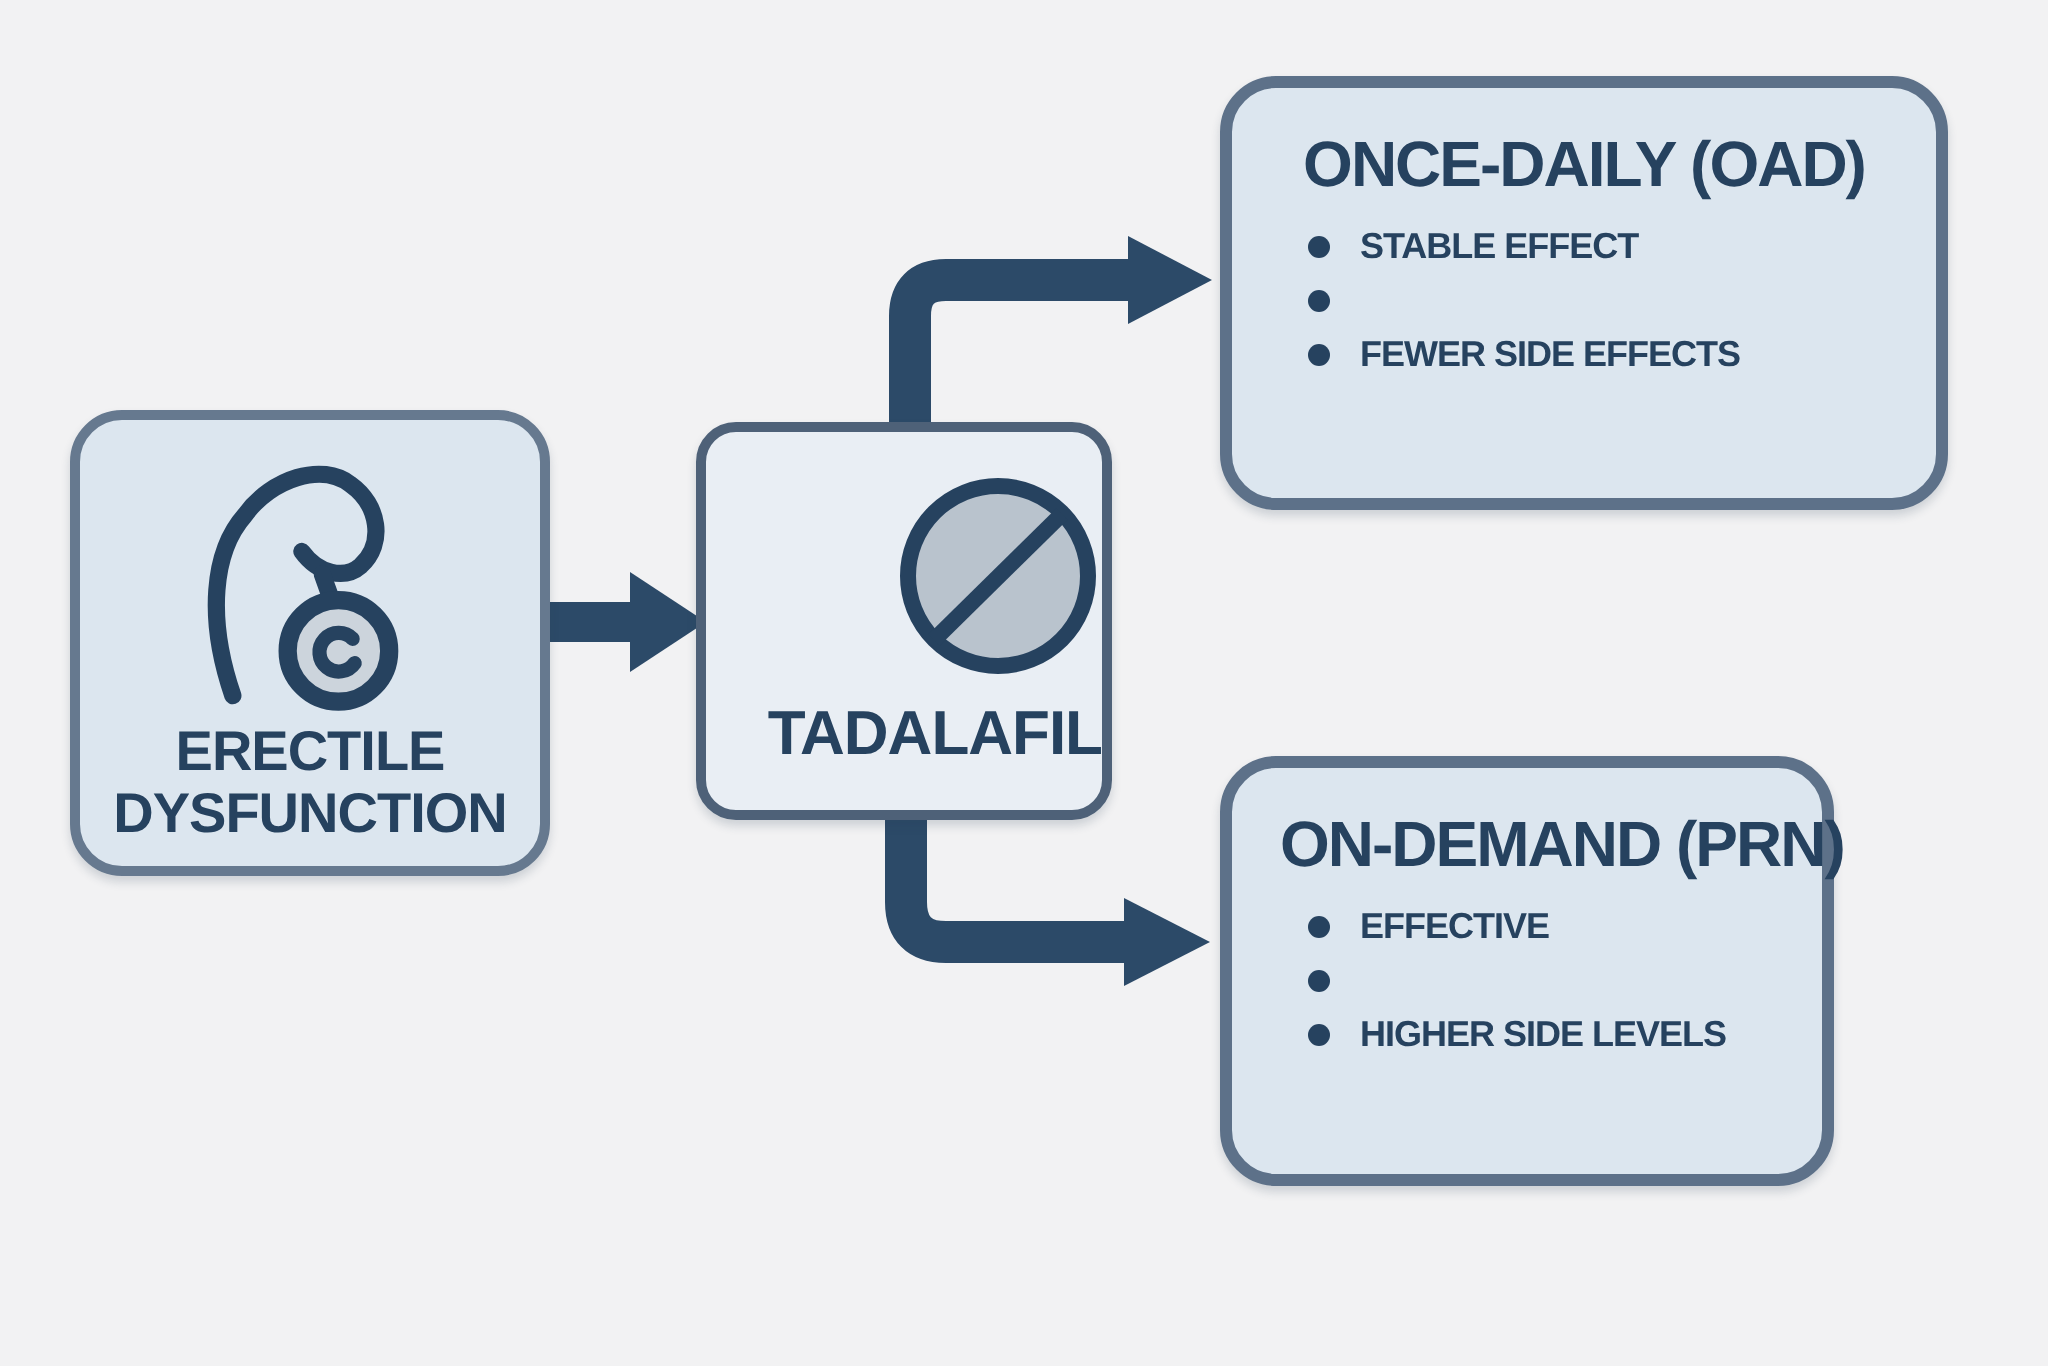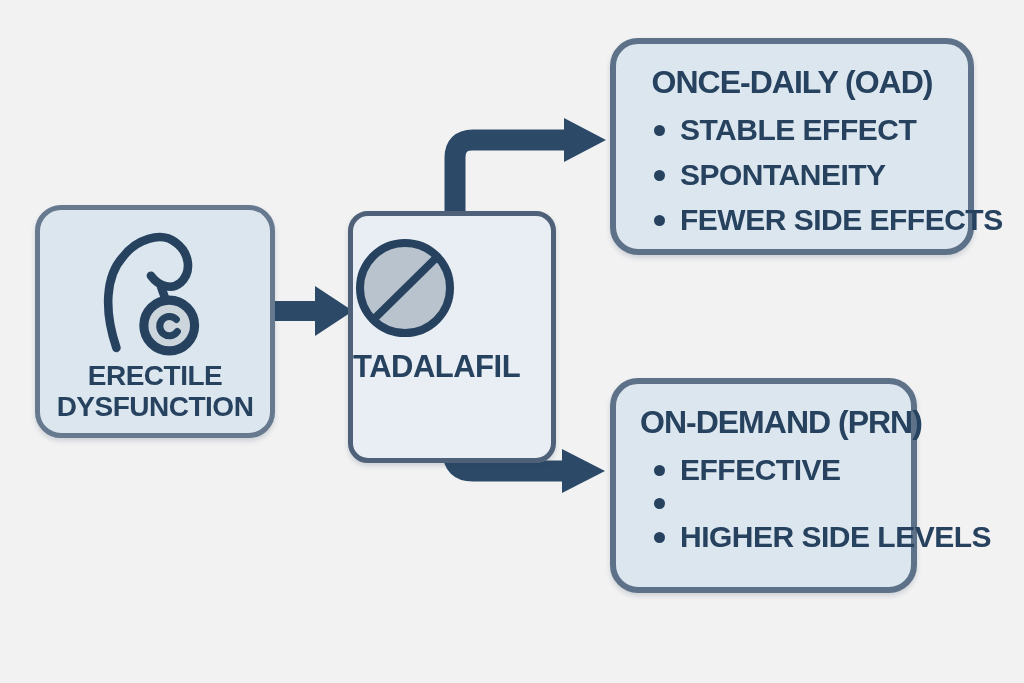--- a/index.html
+++ b/index.html
@@ -40,7 +40,7 @@
        font-size:32px;letter-spacing:-1px;margin-bottom:12px;white-space:nowrap;}
   ul.option-list{list-style:none;margin-left:14px;}
   ul.option-list li{display:flex;align-items:center;gap:15px;margin:11px 0;
-       color:var(--navy);font-weight:bold;font-size:30px;letter-spacing:-0.5px;white-space:nowrap;}
+       color:var(--navy);font-weight:bold;font-size:18px;letter-spacing:-0.5px;white-space:nowrap;}
   .bullet-dot{flex:0 0 auto;width:11px;height:11px;border-radius:50%;background:var(--navy);}
   .icon-svg{display:block;}
 </style>

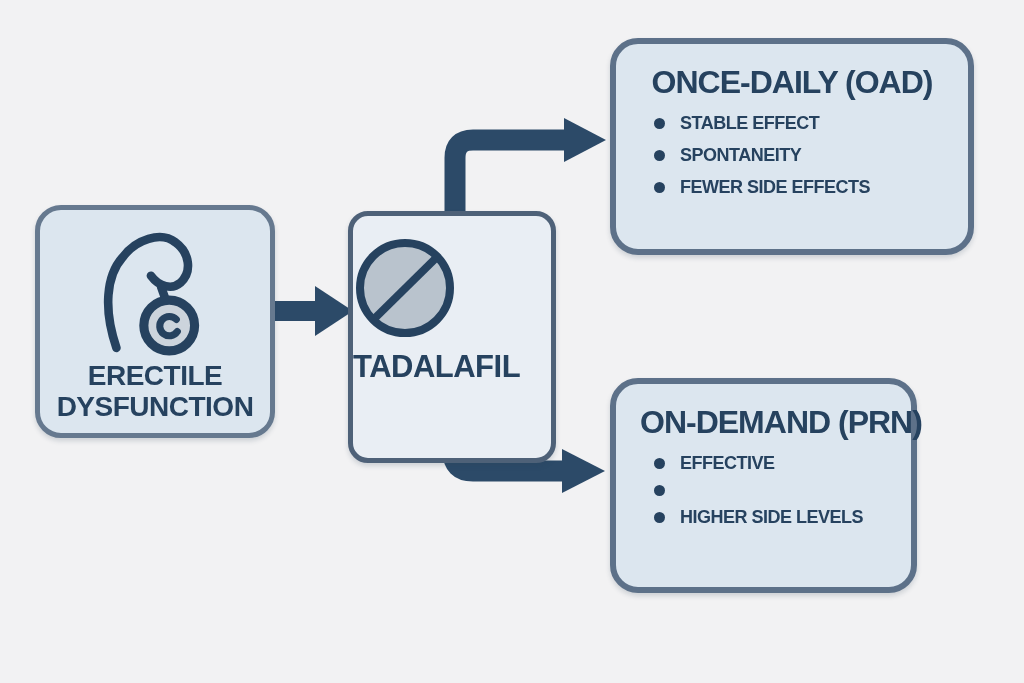--- a/index.html
+++ b/index.html
@@ -94,7 +94,6 @@
       </li>
       <li>
         <span class="bullet-dot"></span>
-        <span>SPONTANEITY</span>
       </li>
       <li>
         <span class="bullet-dot"></span>

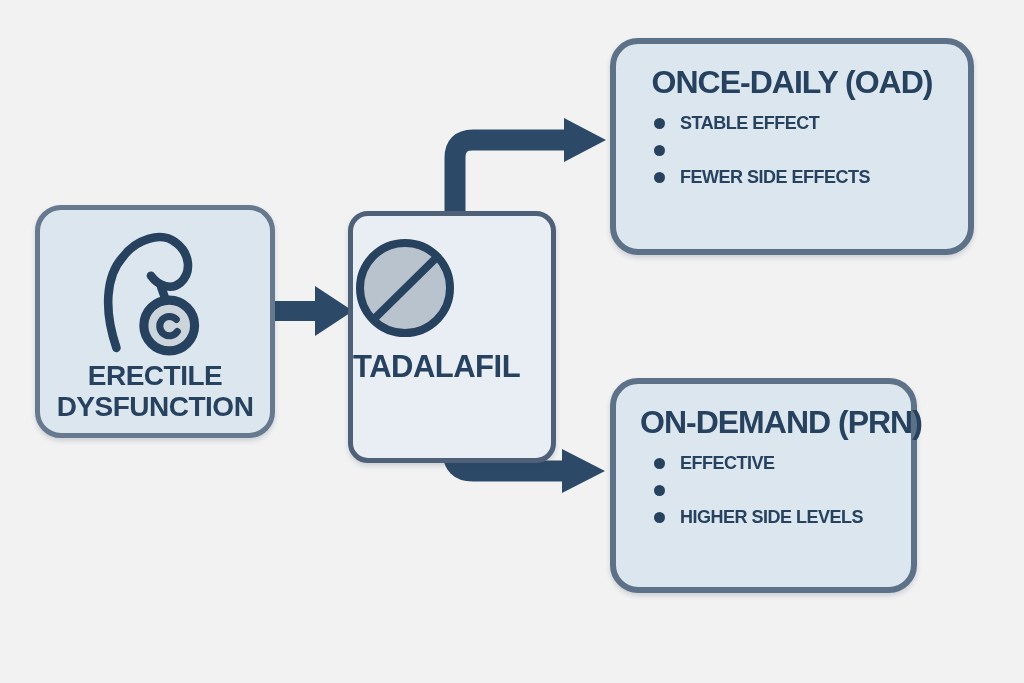--- a/index.html
+++ b/index.html
@@ -26,9 +26,9 @@
   .box.condition{left:35px;top:205px;width:240px;height:233px;
        border:5px solid var(--border-slate);border-radius:26px;
        display:flex;flex-direction:column;align-items:center;padding-top:16px;}
-  .box.drug{left:348px;top:211px;width:208px;height:252px;
+  .box.drug{left:348px;top:211px;width:208px;height:199px;
        border:5px solid var(--border-dark);border-radius:20px;background:var(--box-fill-mid);
-       display:flex;flex-direction:column;align-items:flex-start;padding-top:20px;}
+       display:flex;flex-direction:column;align-items:flex-end;padding-top:20px;}
   .box.option{width:364px;border:6px solid var(--border-right);border-radius:28px;
        padding:20px 24px 14px 24px;}
   .box.option.top{left:610px;top:38px;height:217px;}

